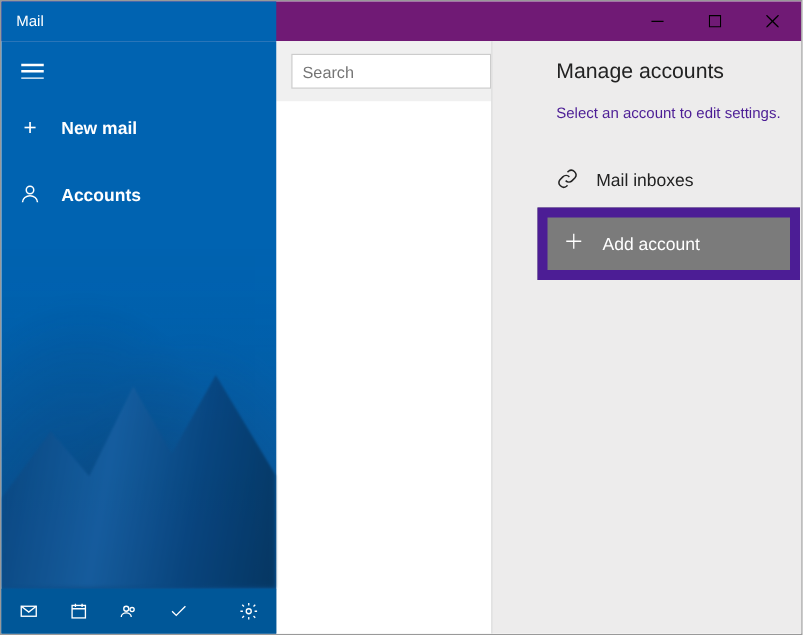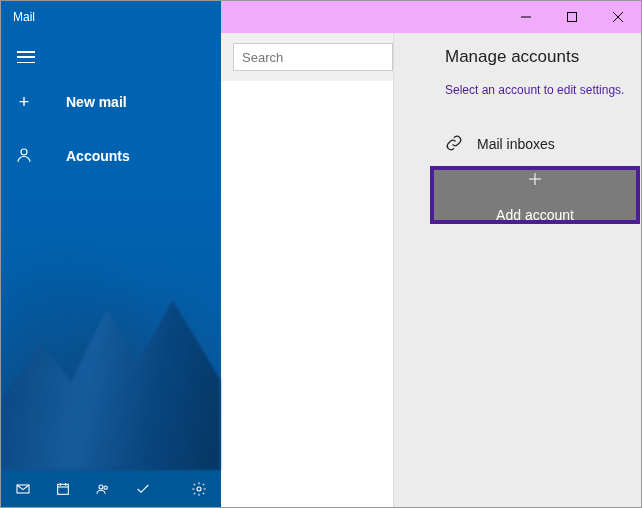--- a/index.html
+++ b/index.html
@@ -20,7 +20,7 @@
       height: 32px;
       display: flex;
       align-items: stretch;
-      background: #f0abfc;
+      background: #701a75;
     }
     .titlebar-left {
       width: 220px;

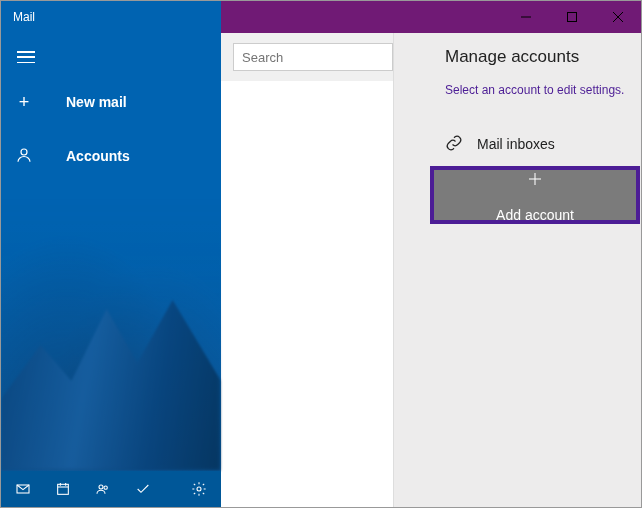--- a/index.html
+++ b/index.html
@@ -110,7 +110,7 @@
       display: flex;
       align-items: center;
       padding-left: 14px;
-      gap: 33px;
+      gap: 16px;
       font-size: 14px;
     }
     .nav-item.bold {

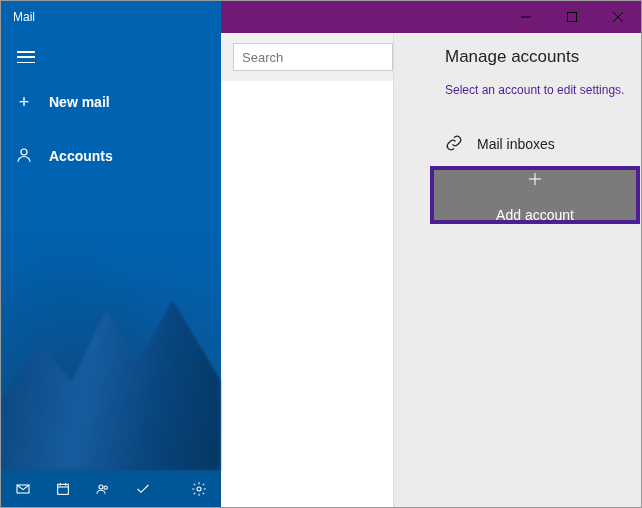--- a/index.html
+++ b/index.html
@@ -208,11 +208,10 @@
     .panel-item.highlighted {
       background: #7b7b7b;
       color: #fff;
-      border: 4px solid #4c1d95;
+      border: 8px solid #4c1d95;
       margin: -1px 1px 0 1px;
       height: 58px;
       padding: 0 12px;
-      flex-direction: column;
     }
     .link-icon svg, .plus-thin svg {
       width: 18px;

